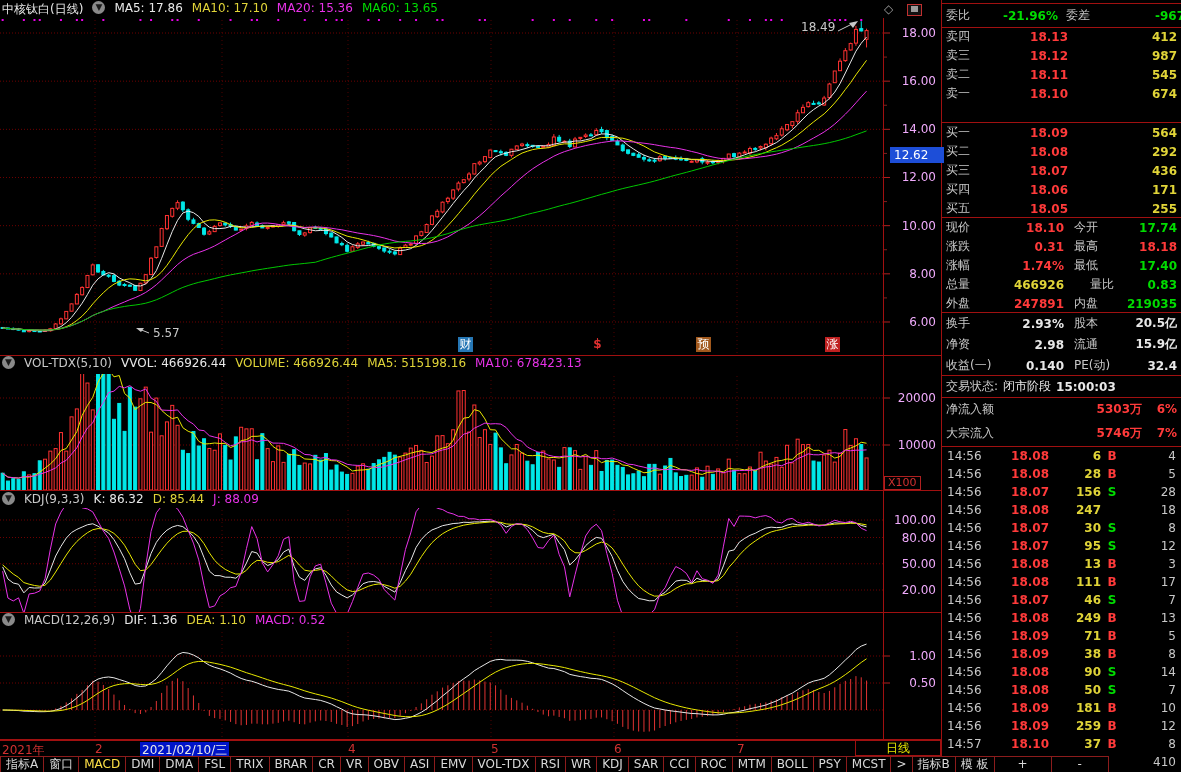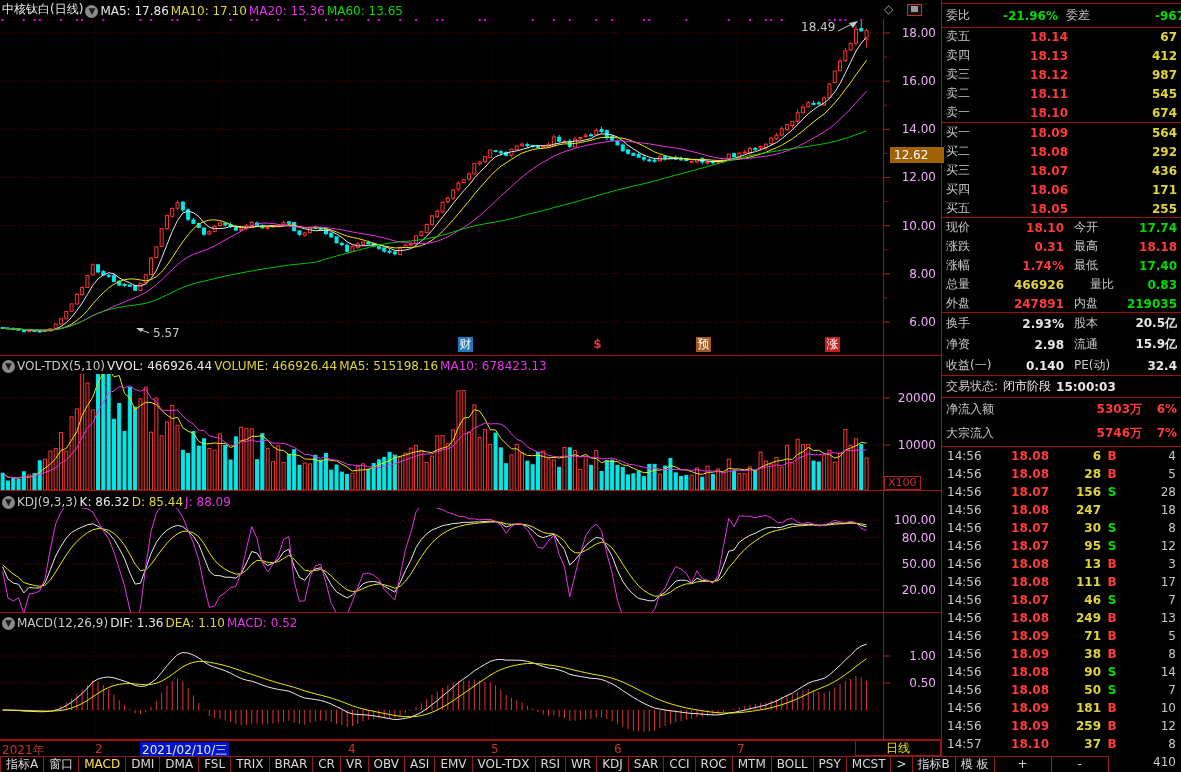--- a/index.html
+++ b/index.html
@@ -9,7 +9,7 @@
   .c-white{color:#e8e8e8}.c-gray{color:#c8c8c8}.c-red{color:#ff3a3a}.c-green{color:#00dc00}
   .c-yellow{color:#e0d438}.c-magenta{color:#e832e8}.c-purple{color:#d050f0}
   #chart-svg{position:absolute;left:0;top:0}
-  .pane-header{position:absolute;left:2px;height:17px;display:flex;align-items:flex-end;gap:2px;white-space:nowrap;z-index:3}
+  .pane-header{position:absolute;left:2px;height:17px;display:flex;align-items:flex-start;gap:9px;white-space:nowrap;z-index:3}
   .chev{width:13px;height:13px;border-radius:50%;background:#8a8a8a;color:#1a1a1a;font-size:9px;line-height:13px;text-align:center;display:inline-block}
   .ax{position:absolute;left:883px;width:53px;text-align:right;color:#f0abfc;font-size:12px;z-index:2}
   #price-tag{position:absolute;left:890px;top:147px;width:50px;height:16px;background:#a16207;color:#fff;line-height:16px;padding-left:4px;z-index:3}

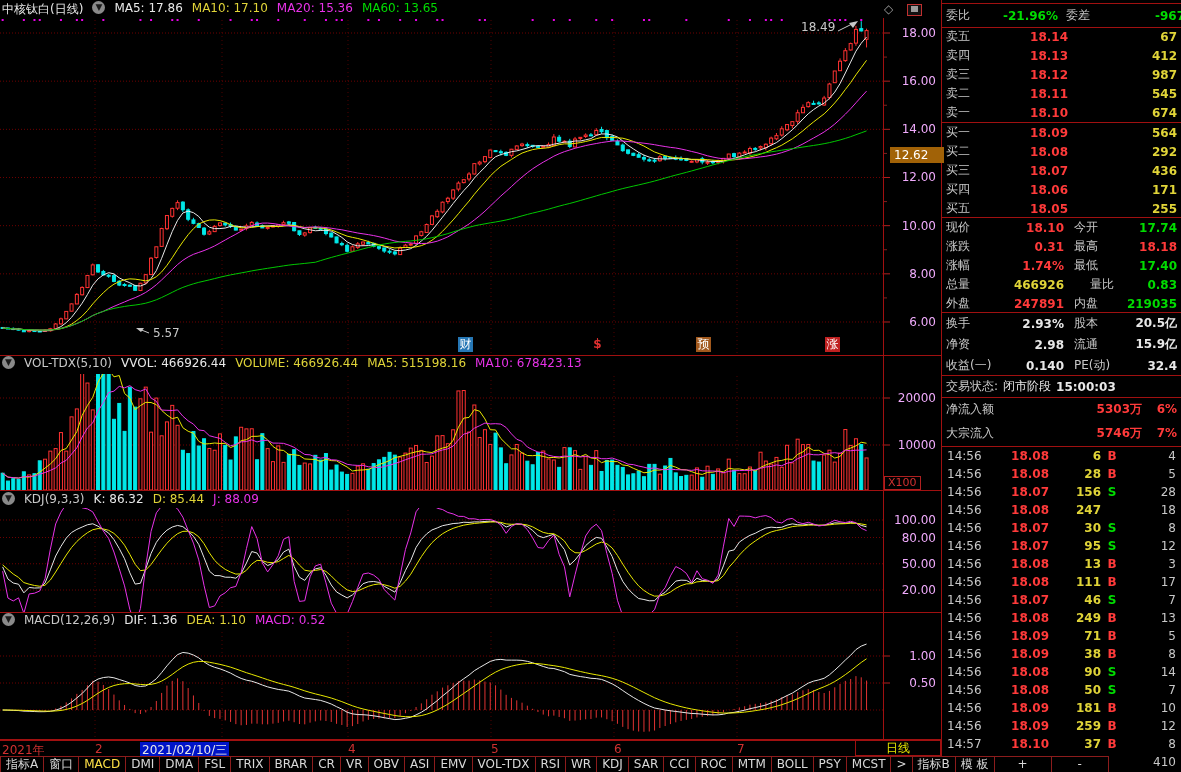--- a/index.html
+++ b/index.html
@@ -949,11 +949,6 @@
     </div>
     <div class="sec" id="asks">
         <div class="ob-row">
-          <span class="c-gray">卖五</span>
-          <span class="c-red bold ta-r">18.14</span>
-          <span class="c-yellow bold ta-r">67</span>
-        </div>
-        <div class="ob-row">
           <span class="c-gray">卖四</span>
           <span class="c-red bold ta-r">18.13</span>
           <span class="c-yellow bold ta-r">412</span>

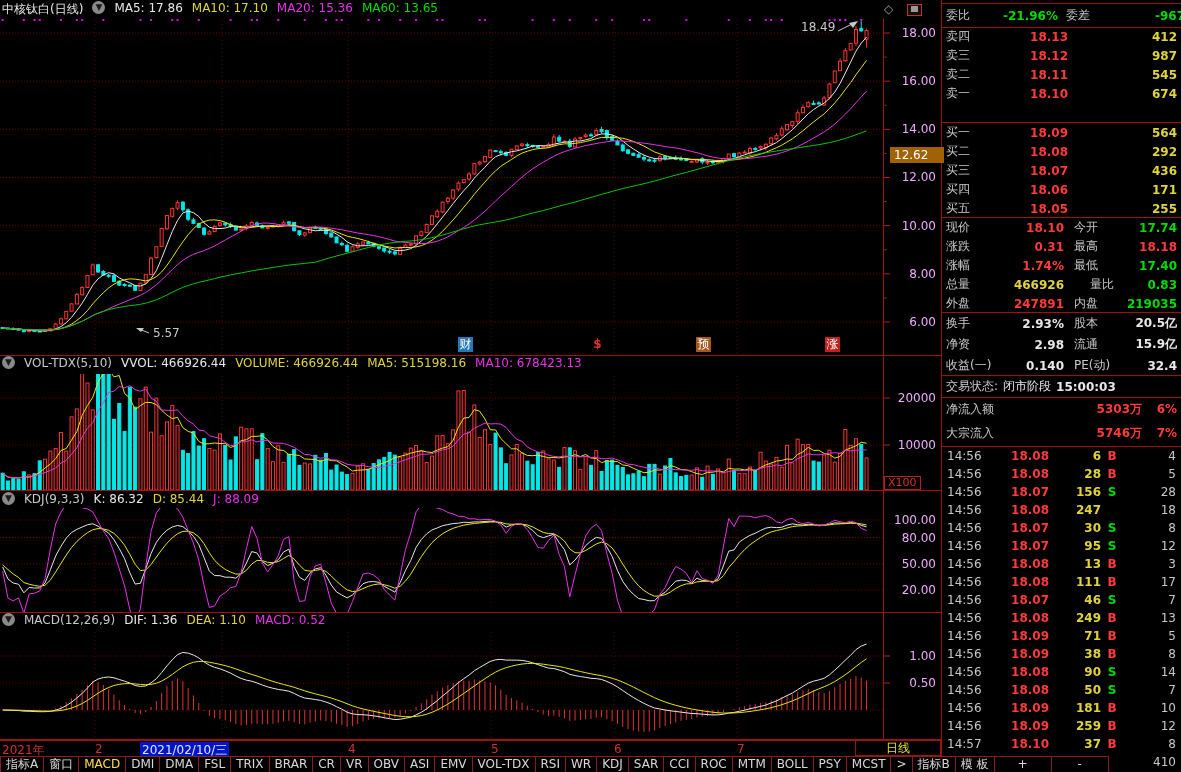--- a/index.html
+++ b/index.html
@@ -12,7 +12,7 @@
   .pane-header{position:absolute;left:2px;height:17px;display:flex;align-items:flex-start;gap:9px;white-space:nowrap;z-index:3}
   .chev{width:13px;height:13px;border-radius:50%;background:#8a8a8a;color:#1a1a1a;font-size:9px;line-height:13px;text-align:center;display:inline-block}
   .ax{position:absolute;left:883px;width:53px;text-align:right;color:#f0abfc;font-size:12px;z-index:2}
-  #price-tag{position:absolute;left:890px;top:147px;width:50px;height:16px;background:#a16207;color:#fff;line-height:16px;padding-left:4px;z-index:3}
+  #price-tag{position:absolute;left:890px;top:147px;width:50px;height:16px;background:#1d4ed8;color:#fff;line-height:16px;padding-left:4px;z-index:3}
   #x100-box{position:absolute;left:884px;top:476px;border:1px solid #b02020;color:#d03030;font-size:11px;line-height:12px;padding:0 3px;z-index:3}
   #ann-high{position:absolute;left:801px;top:20px;color:#c8c8c8;z-index:3}
   #ann-low{position:absolute;left:153px;top:326px;color:#c8c8c8;z-index:3}

